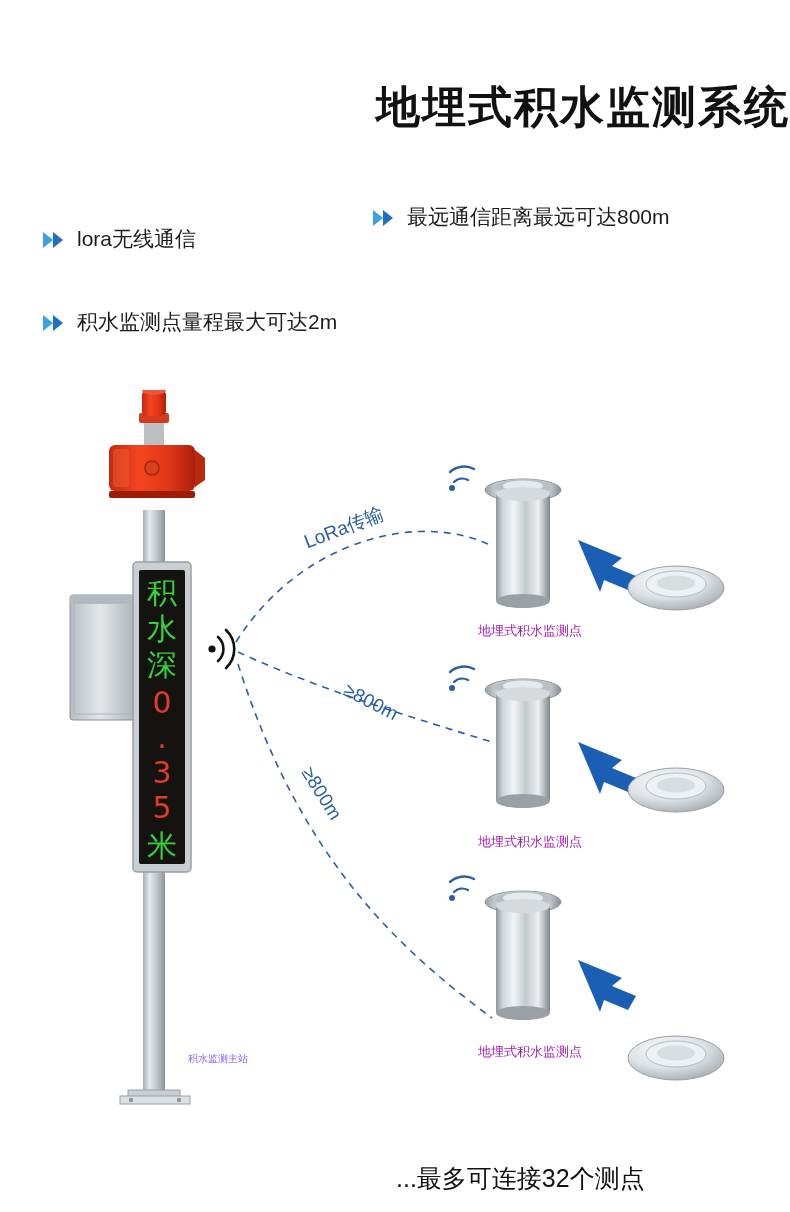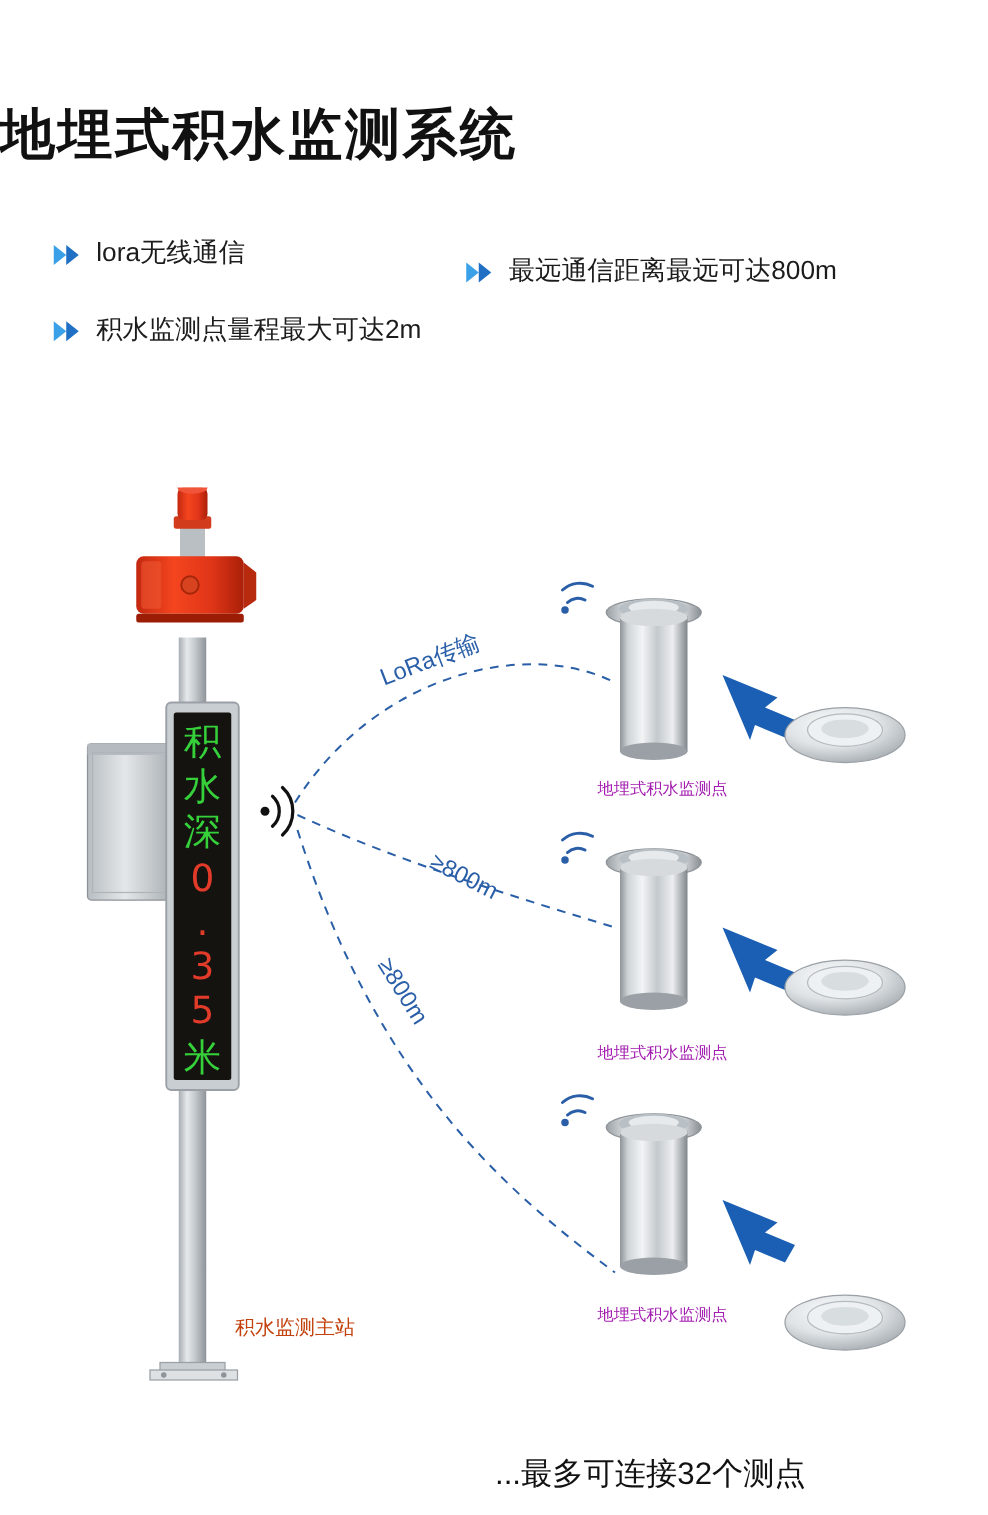--- a/index.html
+++ b/index.html
@@ -22,7 +22,7 @@
     top: 78px;
     left: 0;
     width: 790px;
-    text-align: left;
+    text-align: right;
     font-size: 44px;
     font-weight: bold;
     letter-spacing: 2px;

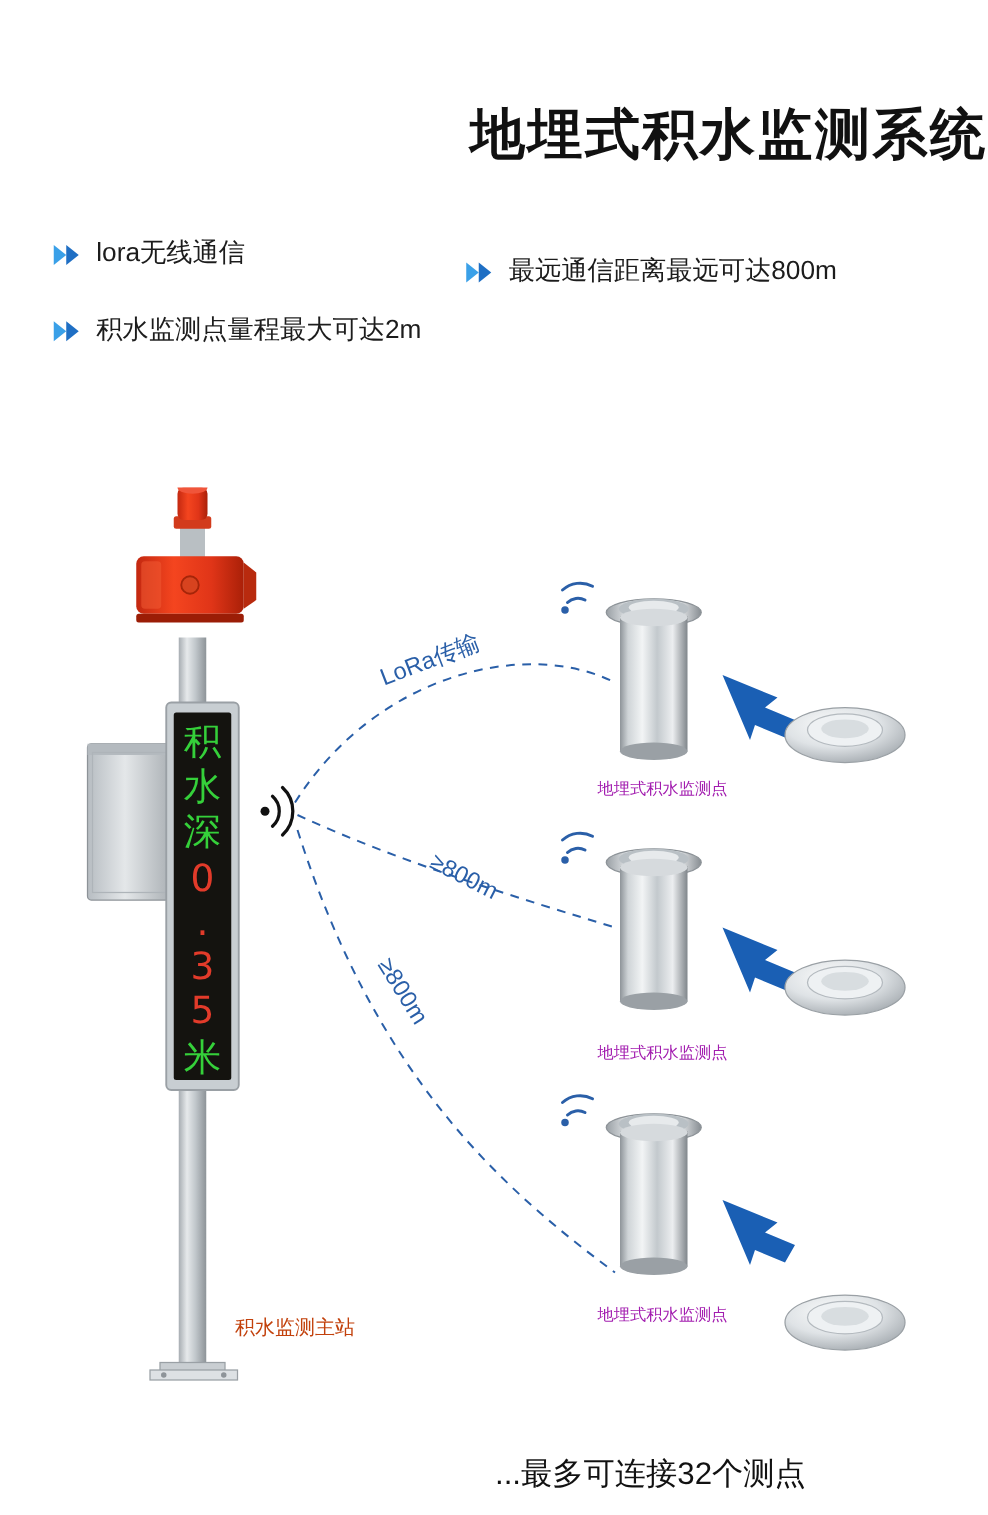--- a/index.html
+++ b/index.html
@@ -48,7 +48,7 @@
     font-size: 21px;
     color: #1c1c1c;
   }
-  .feat.col1 { width: 330px; }
+  .feat.col1 { width: 330px; margin-top: 36px; }
   .feat.col2 { width: 370px; margin-top: 14px; }
   .bullet {
     flex: 0 0 auto;

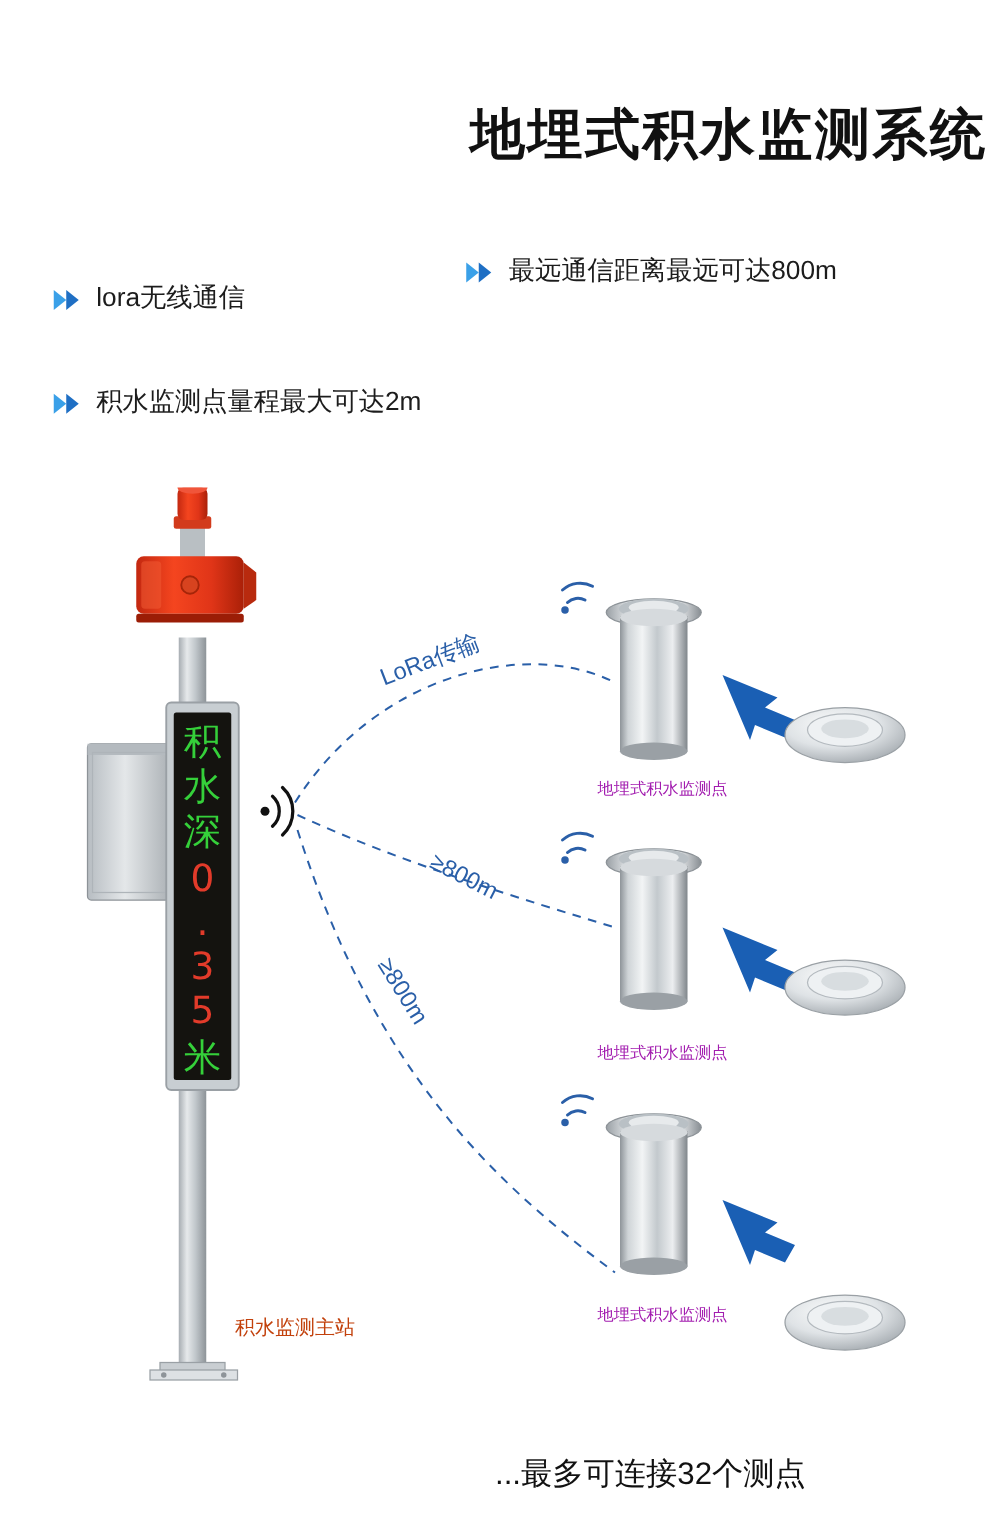--- a/index.html
+++ b/index.html
@@ -82,8 +82,8 @@
   }
   .lbl-main {
     position: absolute;
-    font-size: 16px;
-    color: #c2410c;
+    font-size: 10px;
+    color: #8b5cf6;
     white-space: nowrap;
     font-family: Liberation Serif, serif;
   }

